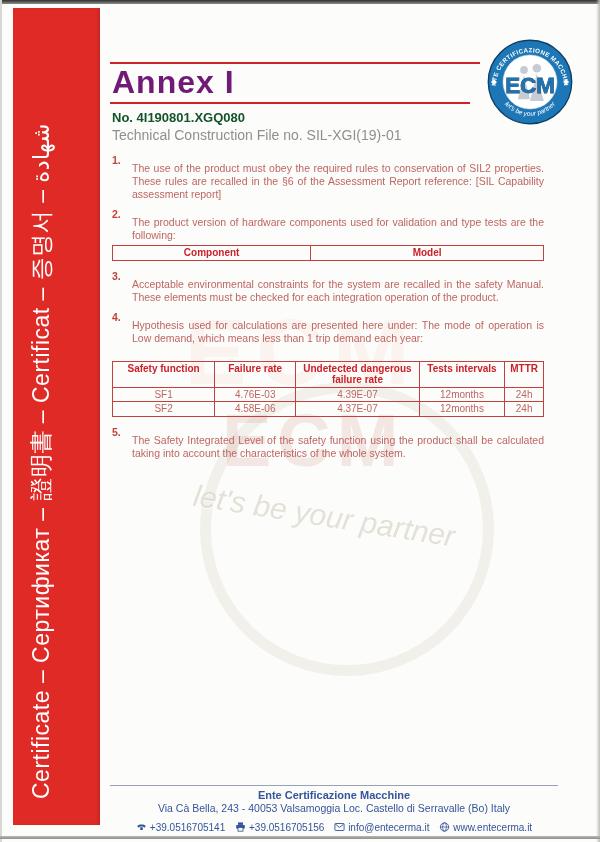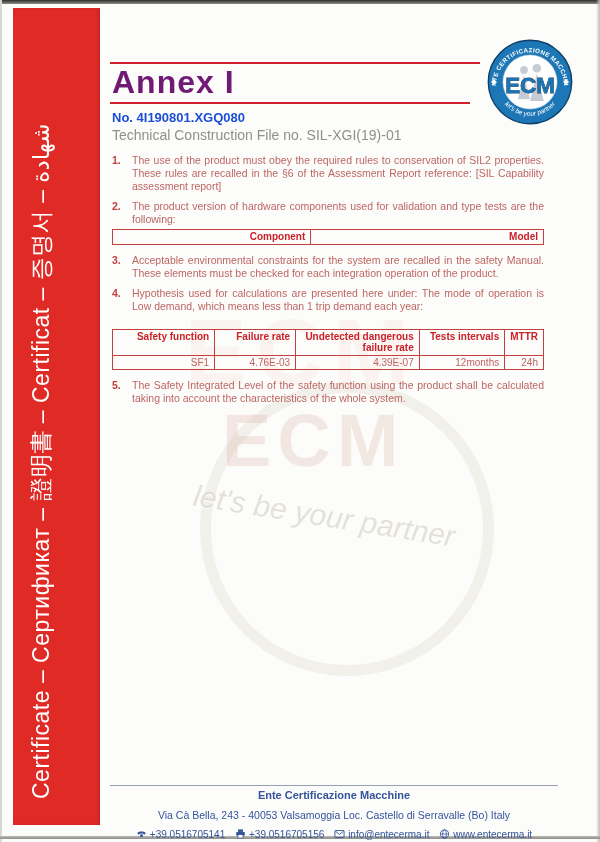--- a/index.html
+++ b/index.html
@@ -34,7 +34,7 @@
   .rule-1{left:110px;top:62px;width:370px;}
   .rule-2{left:110px;top:102px;width:360px;}
   .title{position:absolute;left:112px;top:64px;font-size:32px;font-weight:bold;color:#701a75;letter-spacing:1px;}
-  .cert-no{position:absolute;left:112px;top:110px;font-size:13px;font-weight:bold;color:#1d4ed8;}
+  .cert-no{position:absolute;left:112px;top:110px;font-size:13px;font-weight:bold;color:#14532d;}
   .tcf{position:absolute;left:112px;top:127px;font-size:14px;color:#8f8f8d;}
 
   

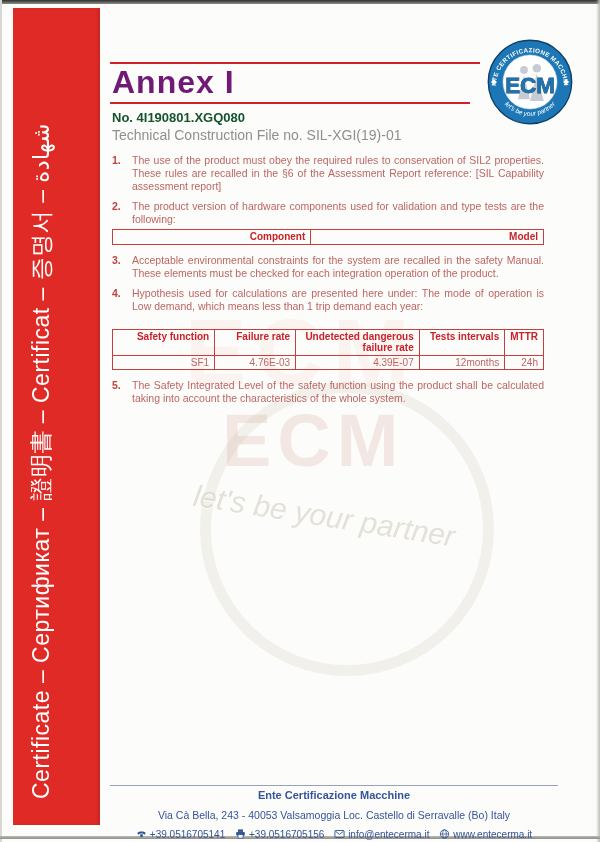--- a/index.html
+++ b/index.html
@@ -44,7 +44,7 @@
   .content{position:absolute;left:112px;top:154px;width:432px;z-index:2;}
   .item{display:flex;margin-bottom:7px;}
   .item .num{width:20px;flex:0 0 20px;font-size:10.5px;font-weight:bold;color:#c23f3c;}
-  .item .txt{flex:1;font-size:10.5px;line-height:13px;color:#bd6562;text-align:justify;}
+  .item .txt{flex:1;font-size:10.5px;line-height:13px;color:#bd6562;text-align:justify;margin-top:8px;}
   table{border-collapse:collapse;width:100%;margin-bottom:9px;}
   th,td{border:1px solid #c4403f;padding:1px 5px;font-size:10px;line-height:11.5px;text-align:right;vertical-align:top;}
   th{font-weight:bold;color:#ca2129;}

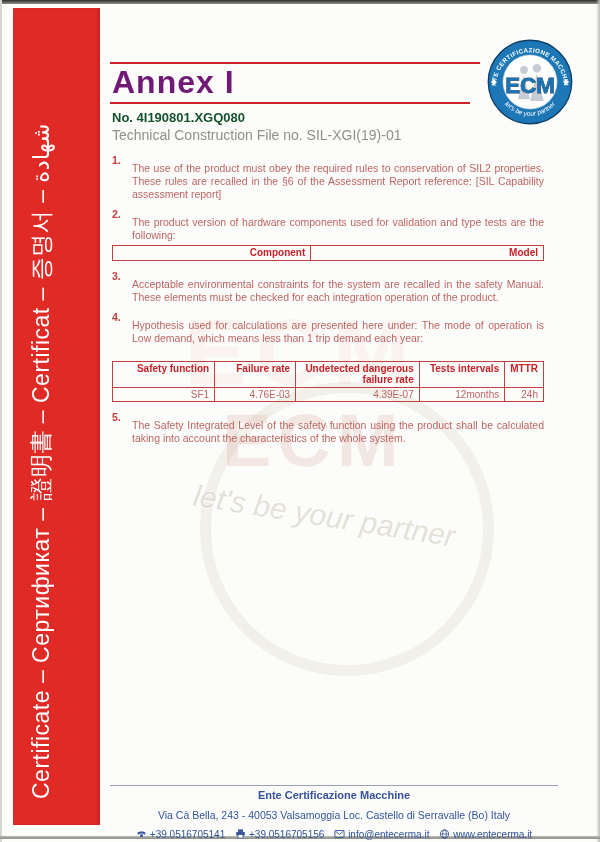--- a/index.html
+++ b/index.html
@@ -46,7 +46,7 @@
   .item .num{width:20px;flex:0 0 20px;font-size:10.5px;font-weight:bold;color:#c23f3c;}
   .item .txt{flex:1;font-size:10.5px;line-height:13px;color:#bd6562;text-align:justify;margin-top:8px;}
   table{border-collapse:collapse;width:100%;margin-bottom:9px;}
-  th,td{border:1px solid #c4403f;padding:1px 5px;font-size:10px;line-height:11.5px;text-align:right;vertical-align:top;}
+  th,td{border:1px solid #c4403f;padding:1px 5px;font-size:10px;line-height:11.5px;text-align:center;vertical-align:top;}
   th{font-weight:bold;color:#ca2129;}
   td{color:#bd6562;}
   .t-hw  col.c0{width:46%;}

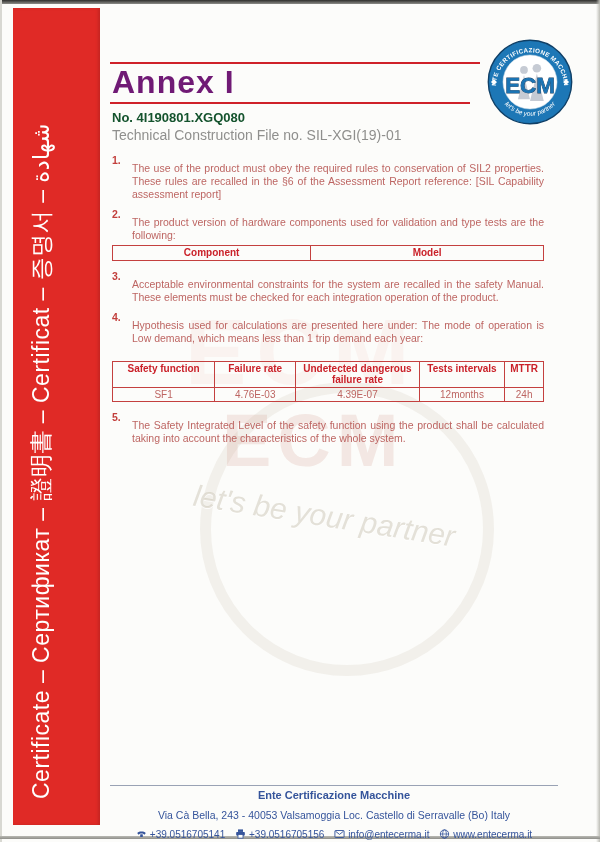--- a/index.html
+++ b/index.html
@@ -182,6 +182,13 @@
         <td>12months</td>
         <td>24h</td>
       </tr>
+      <tr>
+        <td>SF2</td>
+        <td>4.58E-06</td>
+        <td>4.37E-07</td>
+        <td>12months</td>
+        <td>24h</td>
+      </tr>
     </tbody>
       </table>
 

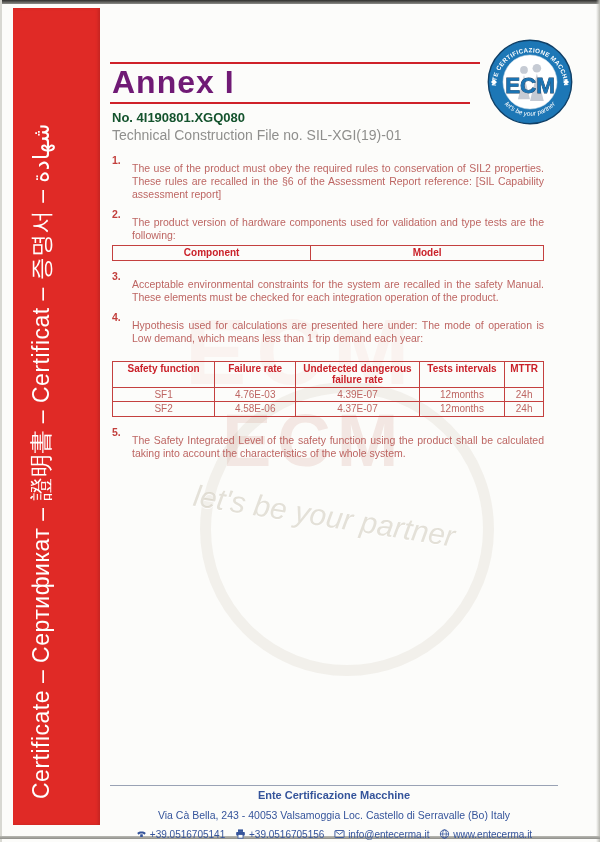--- a/index.html
+++ b/index.html
@@ -57,7 +57,7 @@
   .footer-rule{position:absolute;left:110px;top:785px;width:448px;height:1px;background:#99a2b4;}
   .footer{position:absolute;left:110px;top:789px;width:448px;text-align:center;color:#35549b;z-index:2;}
   .footer .company{font-size:11px;font-weight:bold;}
-  .footer .address{font-size:10.5px;margin-top:8px;}
+  .footer .address{font-size:10.5px;margin-top:1px;}
   .footer .contacts{font-size:10px;margin-top:8px;}
   .footer .ic{display:inline-block;width:11px;height:10px;vertical-align:-1px;margin:0 3px 0 7px;color:#35549b;}
   .footer .ic:first-child{margin-left:0;}

